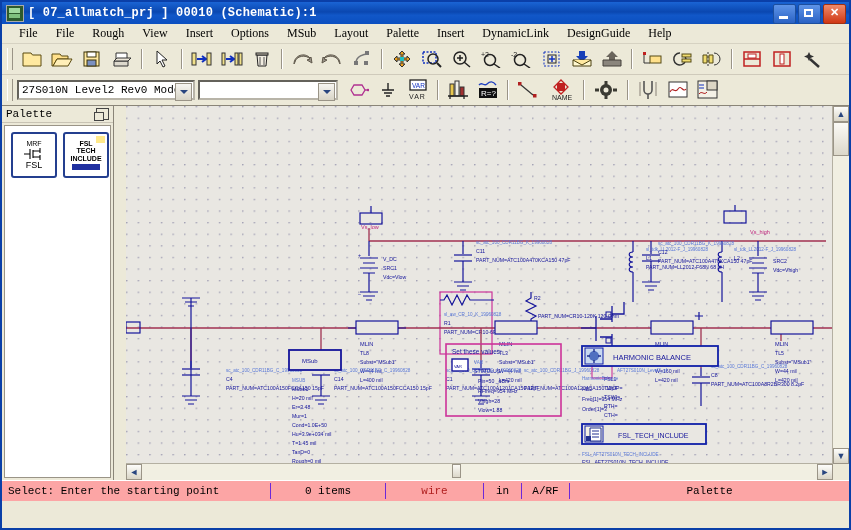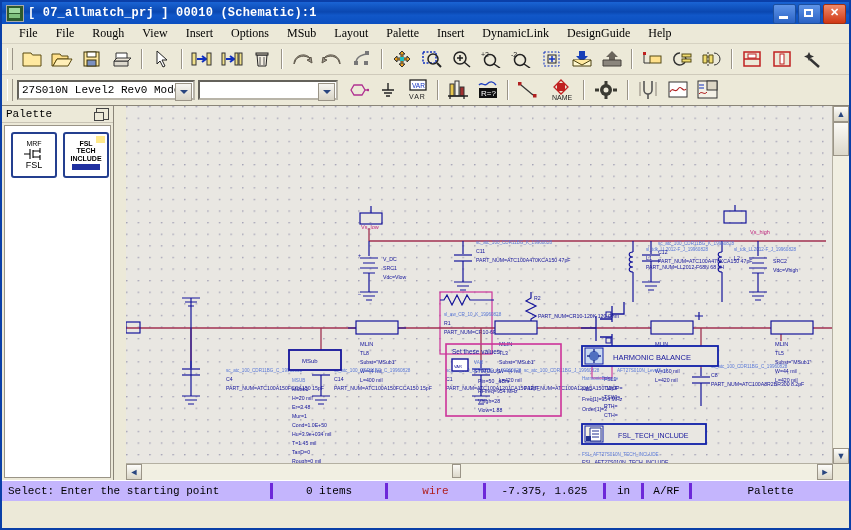--- a/index.html
+++ b/index.html
@@ -80,7 +80,7 @@
   .corner{position:absolute;right:0;bottom:0;width:16px;height:16px;background:#ece9d8;}
 
   
-  .status{height:20px;background:#c4b5fd;display:flex;align-items:center;
+  .status{height:20px;background:#fca5a5;display:flex;align-items:center;
           font-family:"Liberation Mono",monospace;font-size:11px;border-top:1px solid #fff;}
   .scell{height:16px;display:flex;align-items:center;padding:0 6px;
          border-left:3px solid #6d28d9;box-sizing:border-box;white-space:nowrap;}

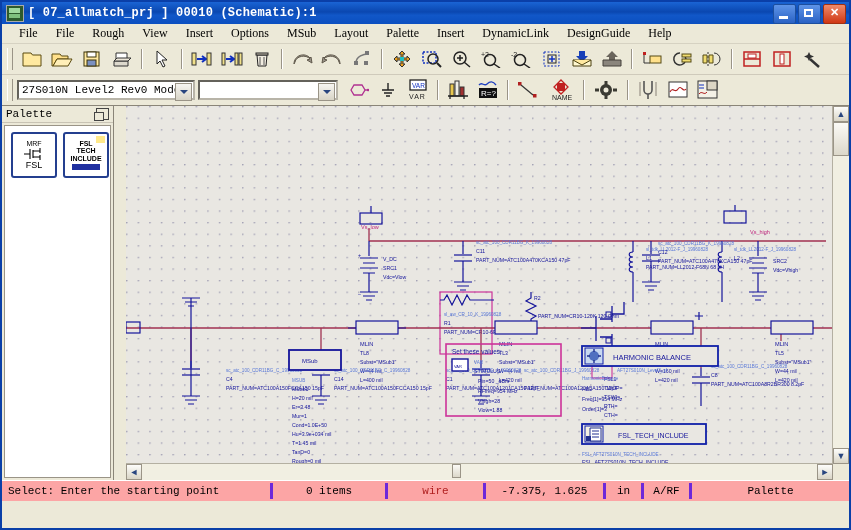--- a/index.html
+++ b/index.html
@@ -83,7 +83,7 @@
   .status{height:20px;background:#fca5a5;display:flex;align-items:center;
           font-family:"Liberation Mono",monospace;font-size:11px;border-top:1px solid #fff;}
   .scell{height:16px;display:flex;align-items:center;padding:0 6px;
-         border-left:3px solid #6d28d9;box-sizing:border-box;white-space:nowrap;}
+         border-left:1px solid #6d28d9;box-sizing:border-box;white-space:nowrap;}
   .scell:first-child{border-left:none;}
 
   

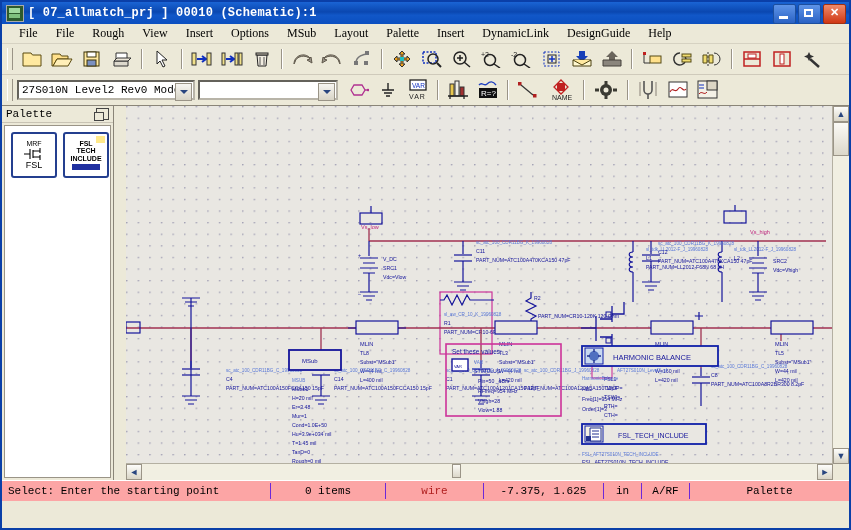--- a/index.html
+++ b/index.html
@@ -741,7 +741,6 @@
     <div class="scell" style="width:268px">Select: Enter the starting point</div>
     <div class="scell" style="width:115px;justify-content:center">0 items</div>
     <div class="scell" style="width:98px;justify-content:center;color:#b02020">wire</div>
-    <div class="scell" style="width:120px;justify-content:center">-7.375, 1.625</div>
     <div class="scell" style="width:38px;justify-content:center">in</div>
     <div class="scell" style="width:48px;justify-content:center">A/RF</div>
     <div class="scell" style="flex:1;justify-content:center">Palette</div>

